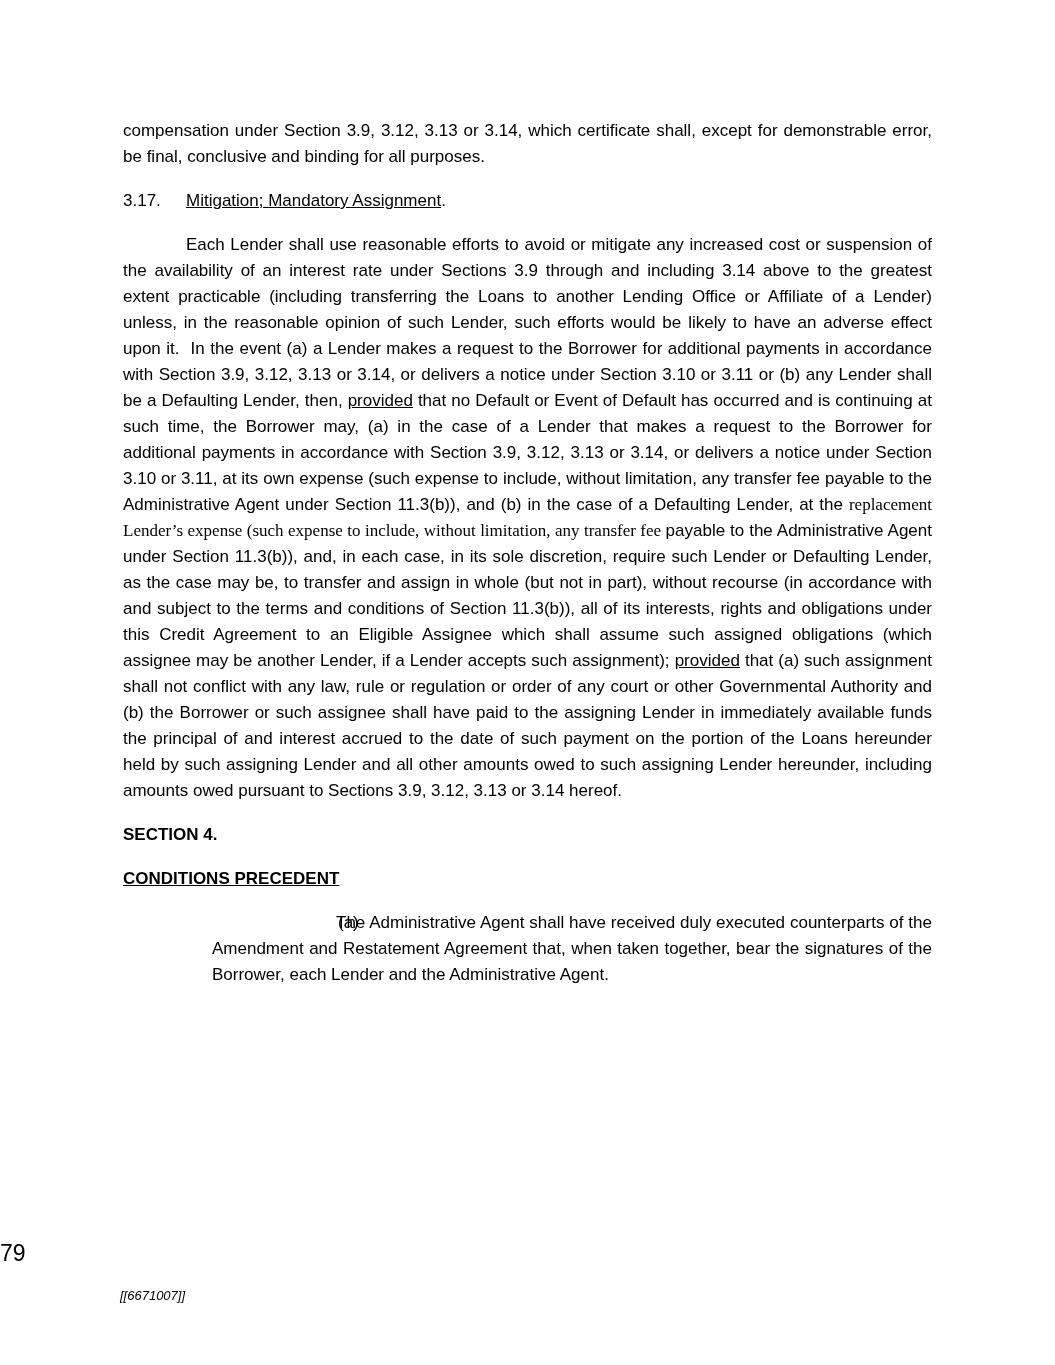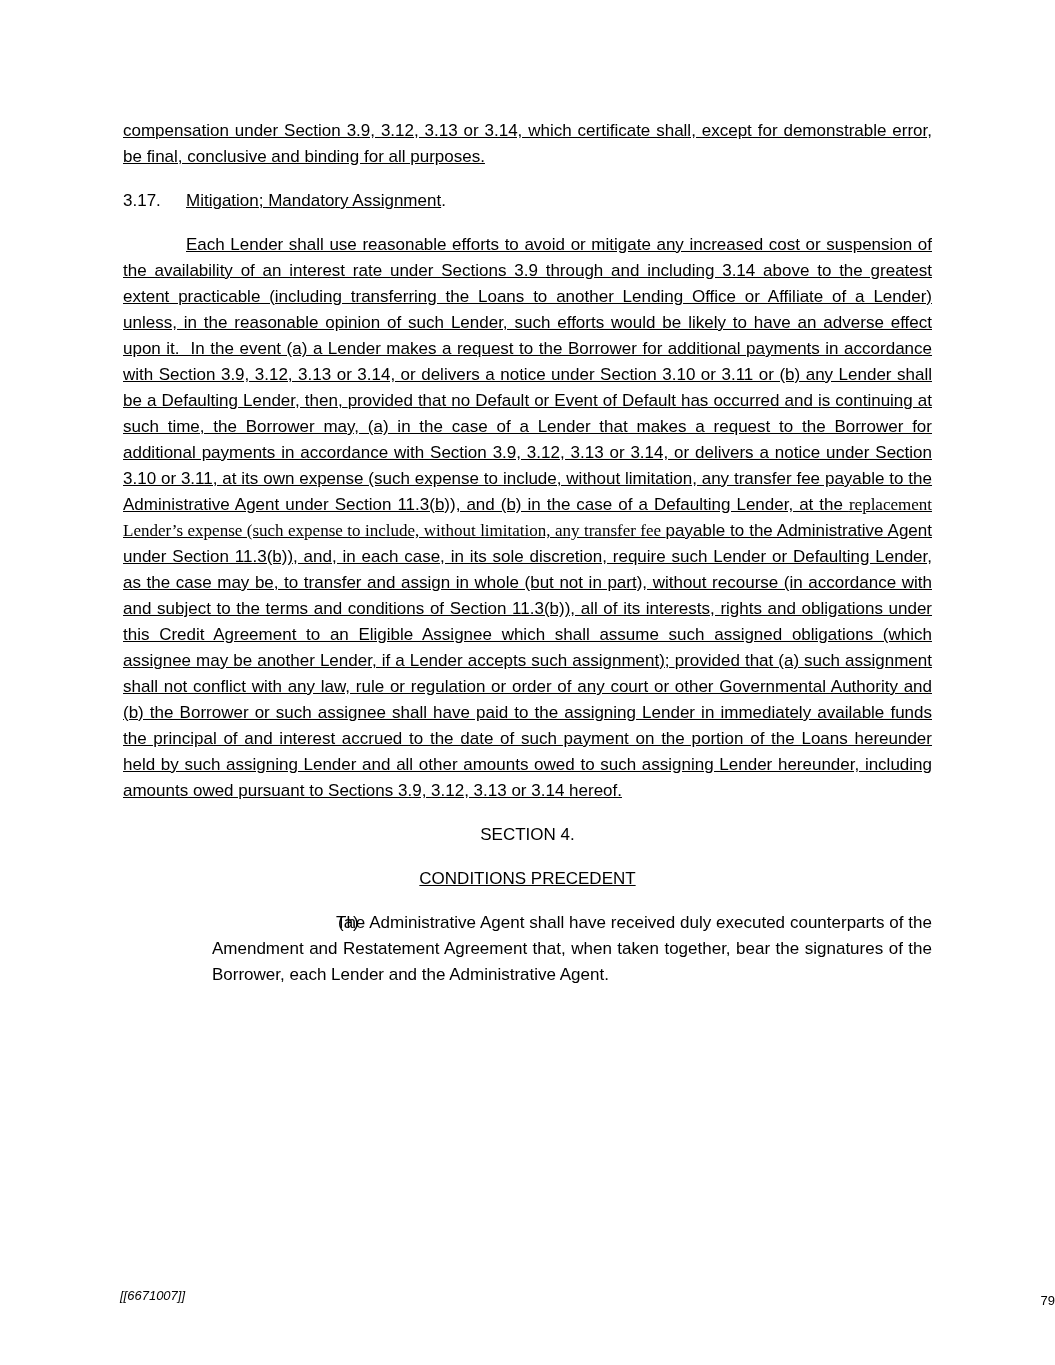--- a/index.html
+++ b/index.html
@@ -22,7 +22,6 @@
   .para {
     text-align: justify;
     margin-bottom: 18px;
-    text-decoration: underline;
   }
   .indent { text-indent: 63px; }
   .heading {

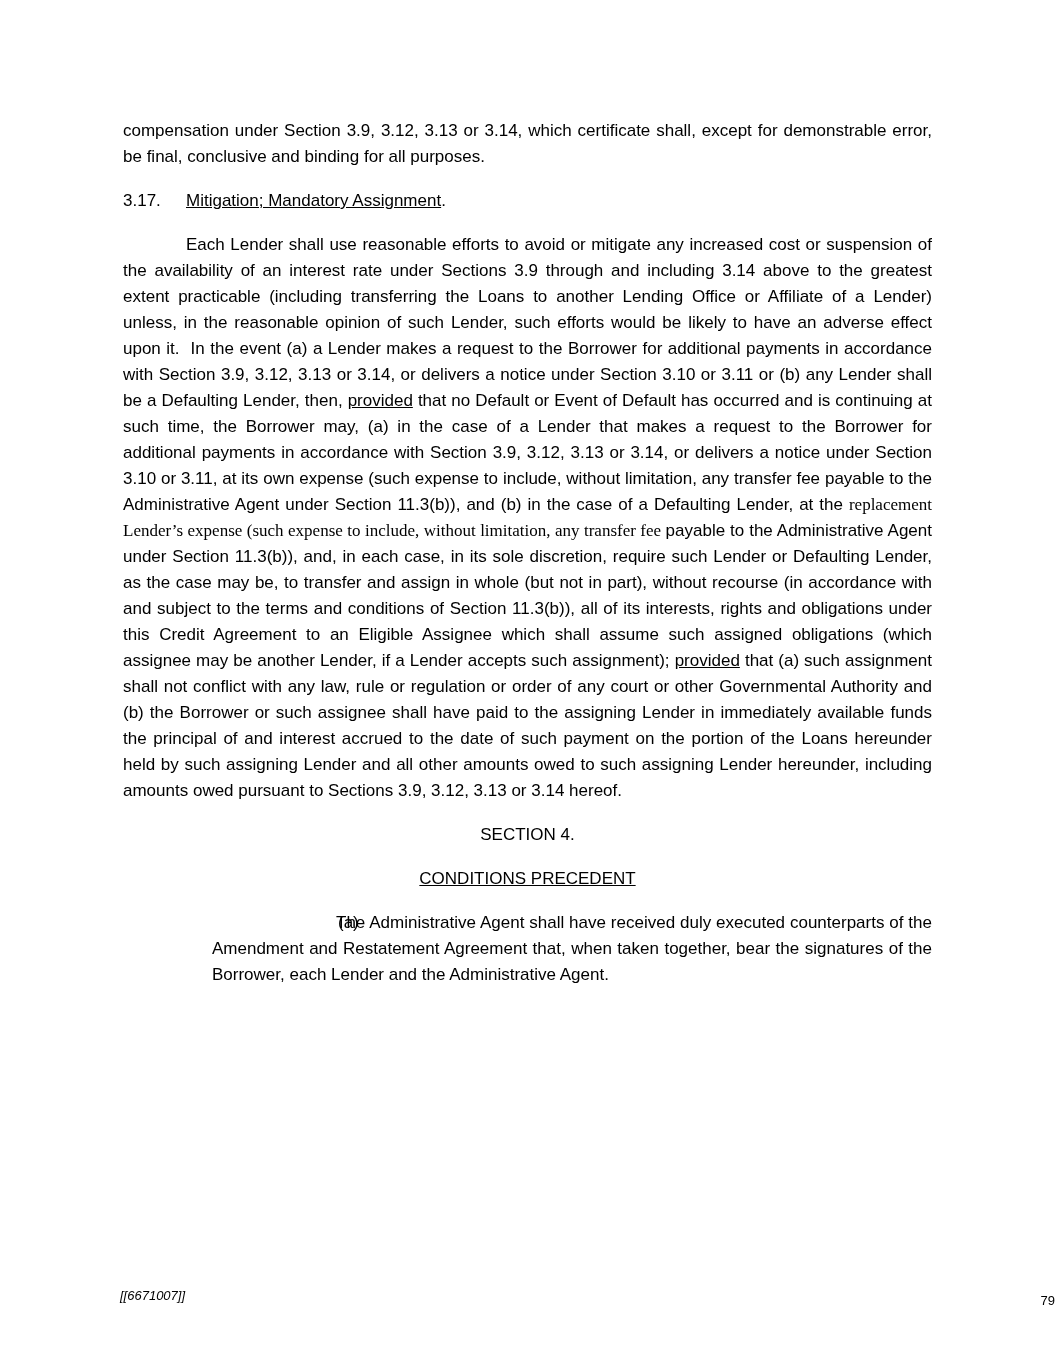--- a/index.html
+++ b/index.html
@@ -44,8 +44,8 @@
   .u { text-decoration: underline; }
   .serif { font-family: "Liberation Serif", "DejaVu Serif", serif; }
   .center {
-    text-align: center;
     margin-bottom: 18px;
+    font-weight: bold;
   }
   .page-number {
     position: absolute;

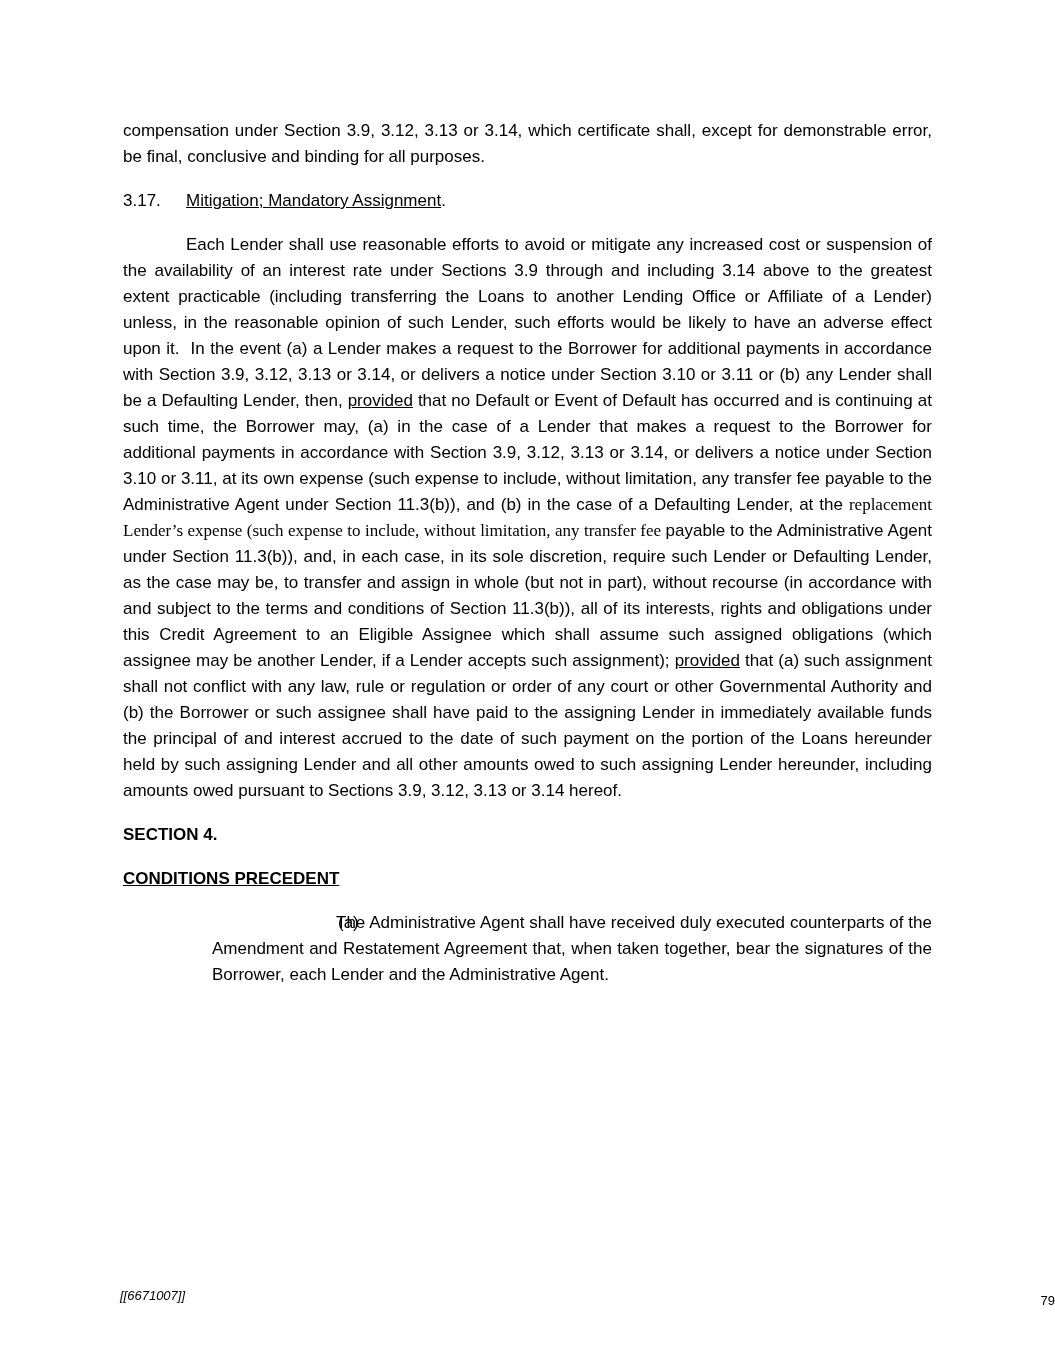--- a/index.html
+++ b/index.html
@@ -52,10 +52,9 @@
     top: 1240px;
     left: 0;
     width: 100%;
-    text-align: right;
-    font-size: 13px;
+    text-align: left;
+    font-size: 23px;
     line-height: 26px;
-    margin-top: 48px;
   }
   .footer-stamp {
     position: absolute;

